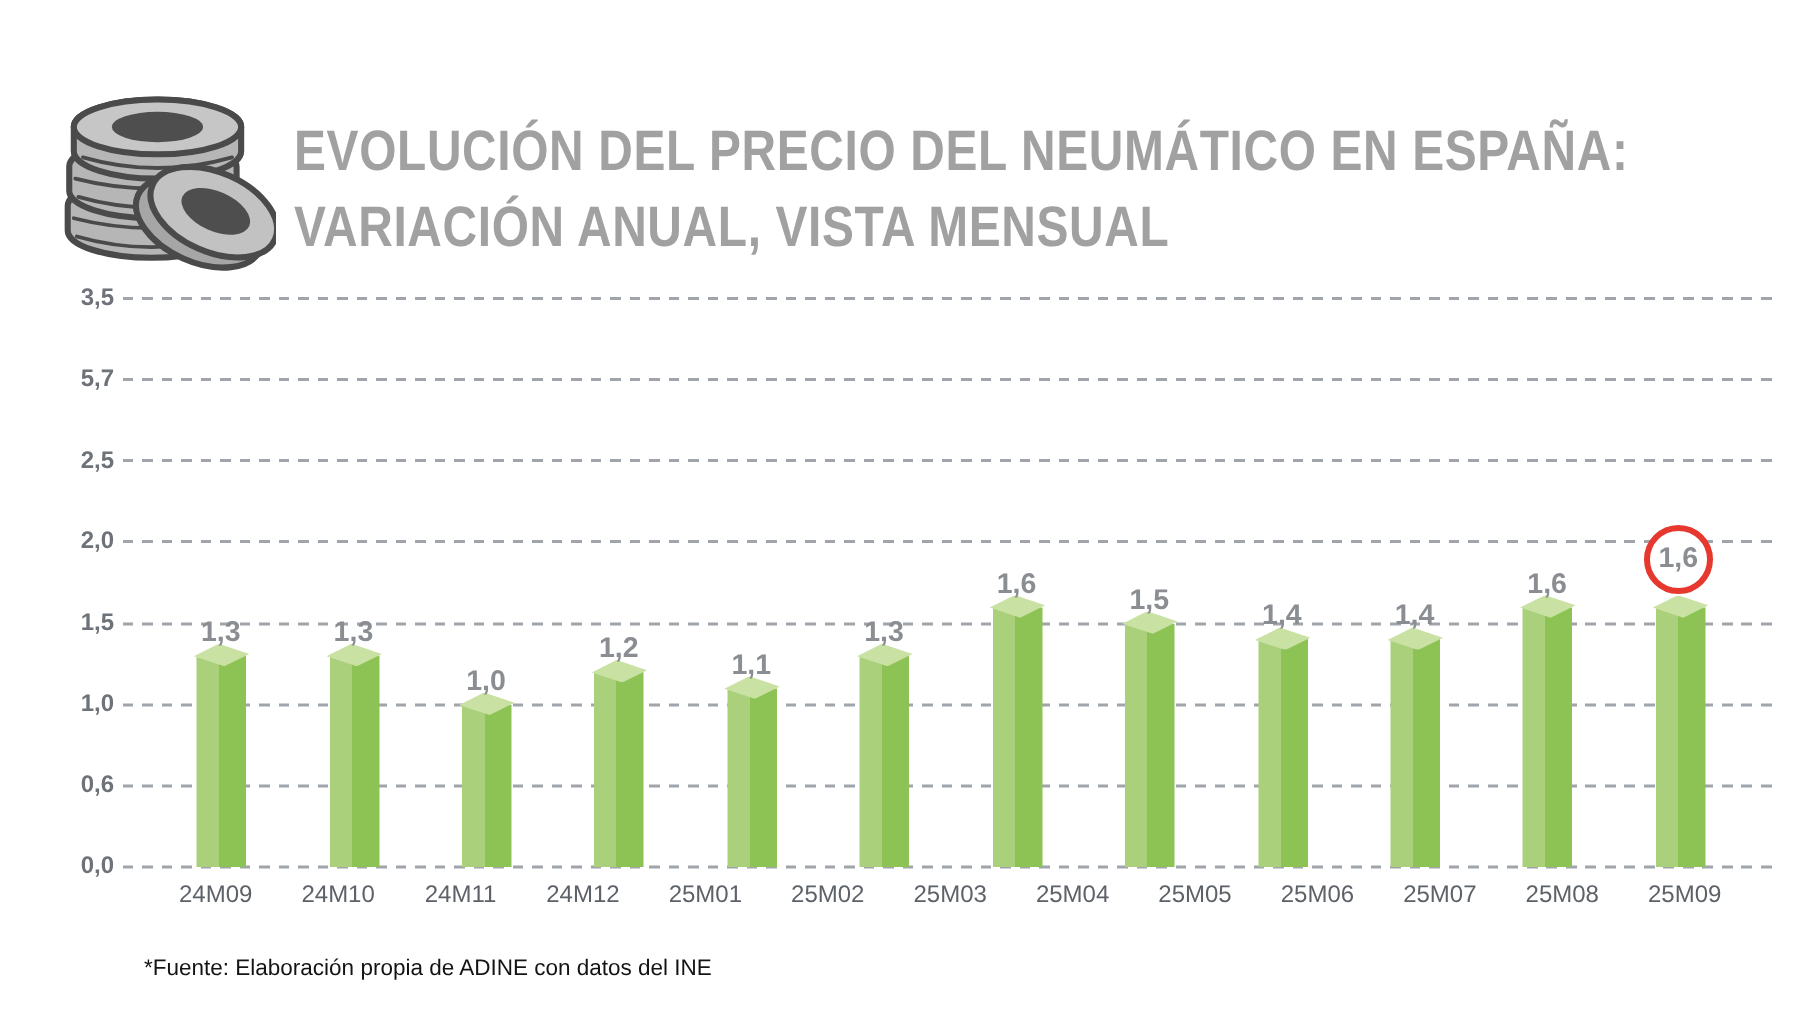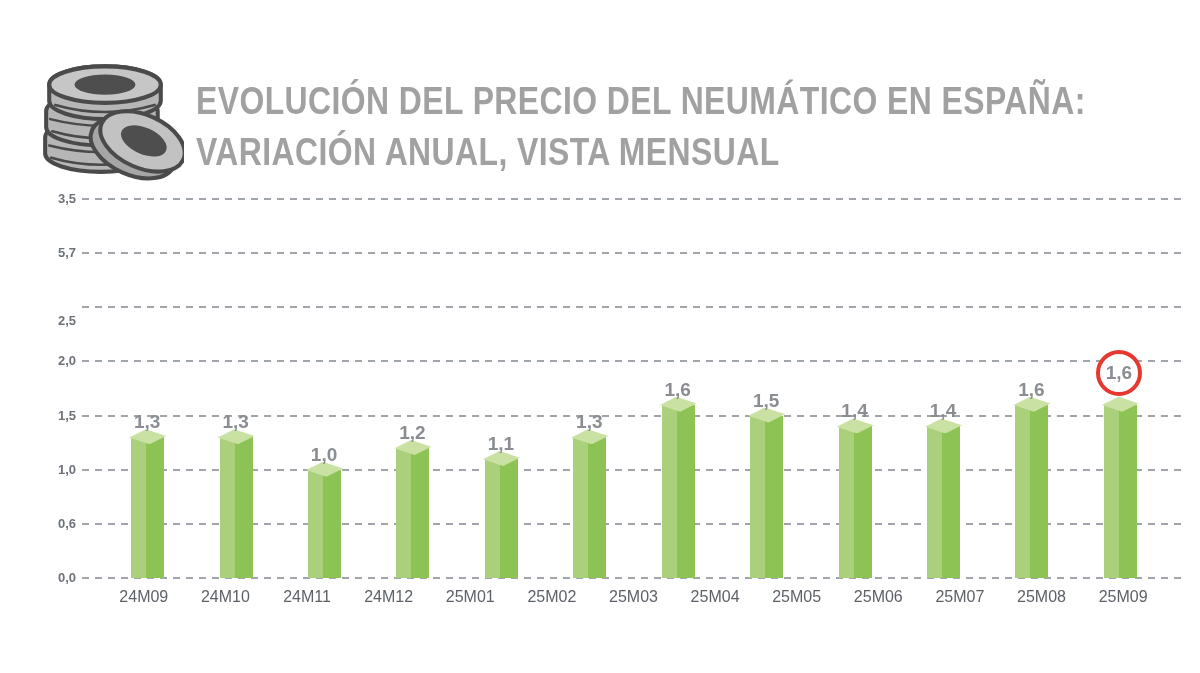--- a/index.html
+++ b/index.html
@@ -13,7 +13,7 @@
   
   .yaxis{position:absolute;left:0;top:199px;width:76px;height:379px;}
   .ytick{position:absolute;right:0;width:76px;height:22px;line-height:22px;text-align:right;
-         font-size:13px;font-weight:bold;color:#6e737a;}
+         font-size:16px;font-weight:bold;color:#6e737a;}
 
   .plot{position:absolute;left:82px;top:199px;width:1103px;height:379px;}
   .gridline{position:absolute;left:0;right:0;height:2px;z-index:1;

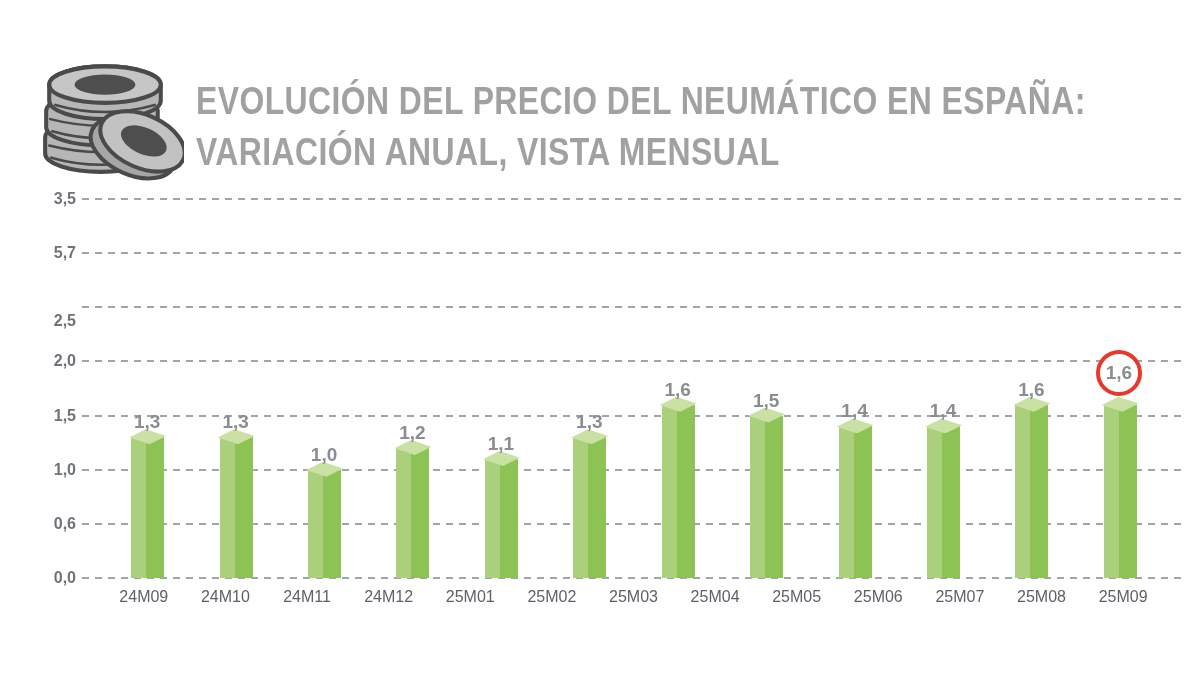--- a/index.html
+++ b/index.html
@@ -72,7 +72,7 @@
   <div class="yaxis">
       <div class="ytick" style="top: -11px;">3,5</div>
       <div class="ytick" style="top: 43.1429px;">5,7</div>
-      <div class="ytick" style="top: 111px; text-align: right;">2,5</div>
+      <div class="ytick" style="top: 98px; text-align: right;">2,5</div>
       <div class="ytick" style="top: 151.429px;">2,0</div>
       <div class="ytick" style="top: 205.571px;">1,5</div>
       <div class="ytick" style="top: 259.714px;">1,0</div>

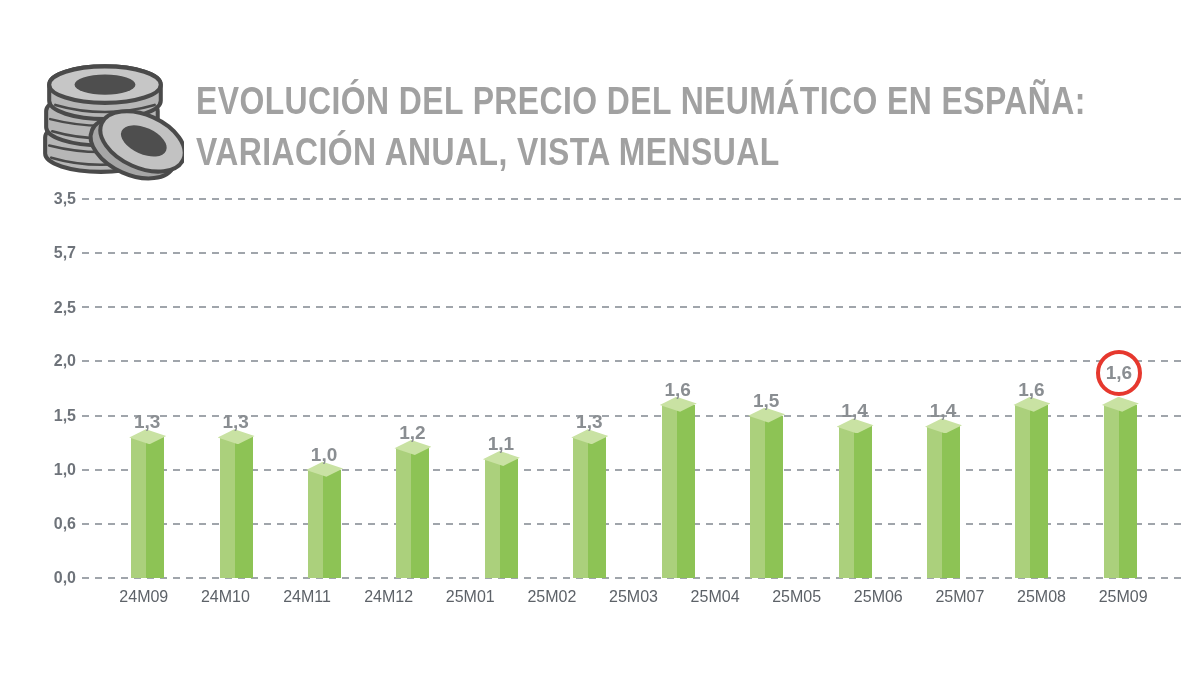--- a/index.html
+++ b/index.html
@@ -169,6 +169,7 @@
       <div class="xtick">25M09</div>
     </div>
 
+  <div class="footer">*Fuente: Elaboración propia de ADINE con datos del INE</div>
 </div>
 
 </body></html>

